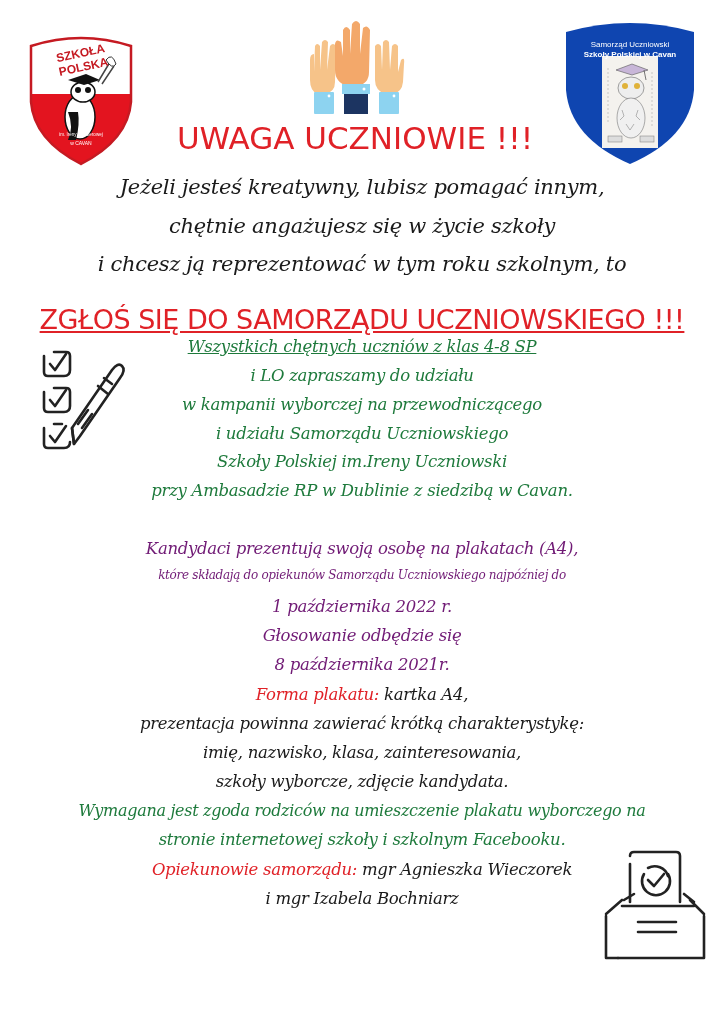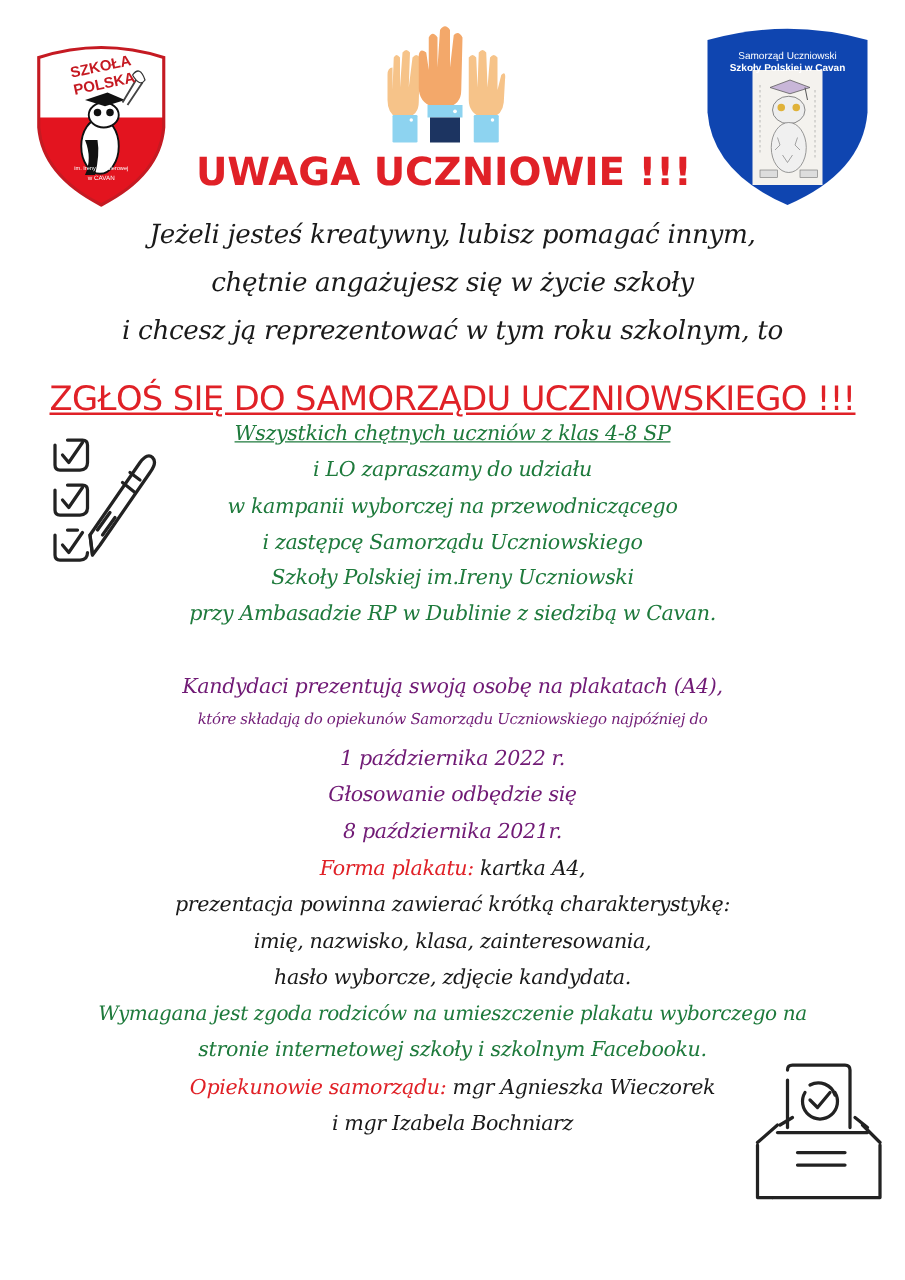--- a/index.html
+++ b/index.html
@@ -12,7 +12,7 @@
   .green { color: #1e7a3c; }
   .blue { color: #701a75; }
   .black { color: #1a1a1a; }
-  .title { font-family: "DejaVu Sans", sans-serif; font-size: 31px; letter-spacing: 0px; font-weight: bold; }
+  .title { font-family: "DejaVu Sans", sans-serif; font-size: 31px; letter-spacing: 0px; font-weight: normal; }
   .call { font-family: "DejaVu Sans", sans-serif; font-size: 27px; letter-spacing: -0.5px; }
   .intro { font-size: 21px; font-style: italic; letter-spacing: -0.3px; }
   .body-line { font-size: 16.5px; font-style: italic; letter-spacing: -0.3px; }

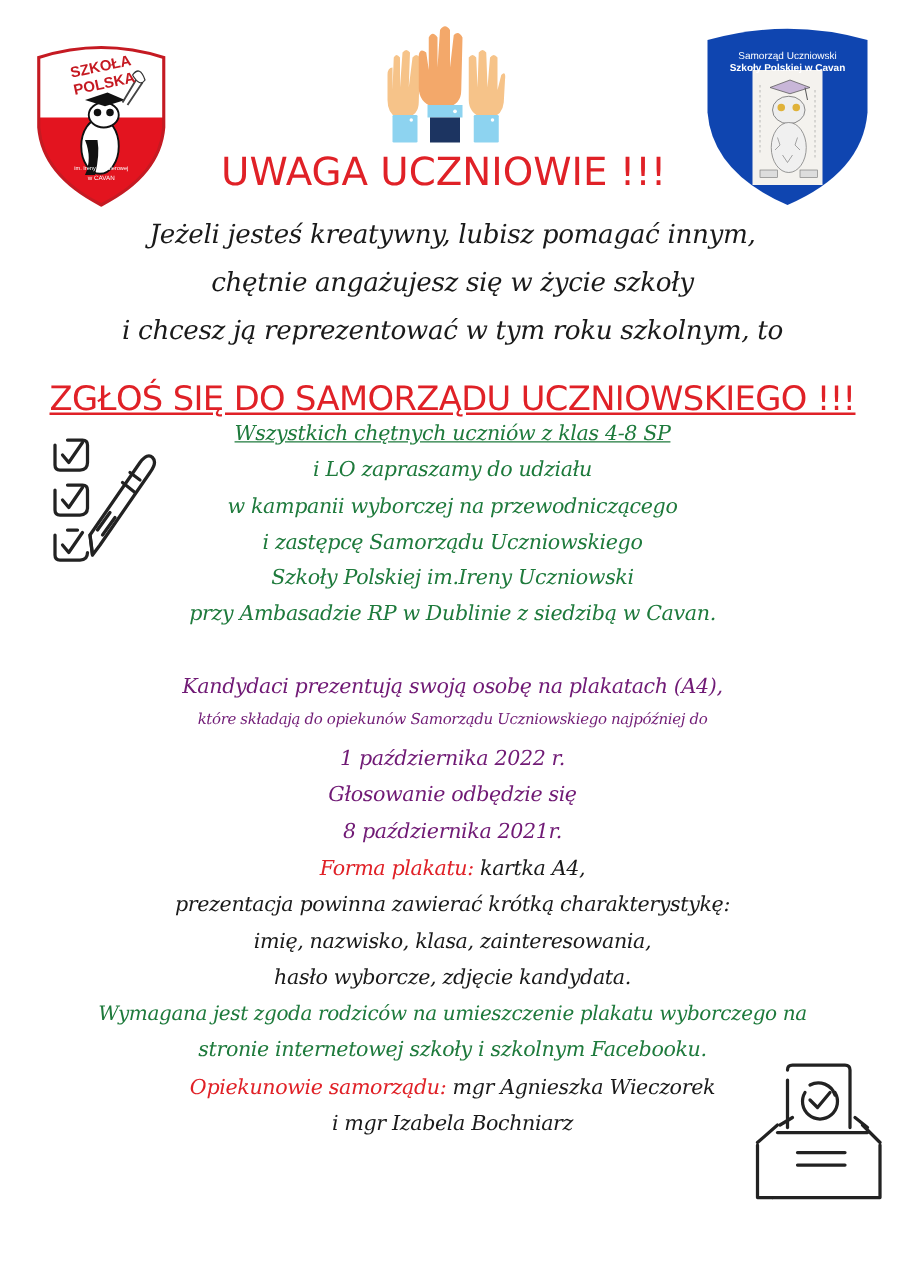--- a/index.html
+++ b/index.html
@@ -114,7 +114,7 @@
 <div class="center-line body-line green" style="top:337px;text-decoration:underline;">Wszystkich chętnych uczniów z klas 4-8 SP</div>
 <div class="center-line body-line green" style="top:366px;">i LO zapraszamy do udziału</div>
 <div class="center-line body-line green" style="top:395px;">w kampanii wyborczej na przewodniczącego</div>
-<div class="center-line body-line green" style="top:424px;">i zastępcę Samorządu Uczniowskiego</div>
+<div class="center-line body-line green" style="top:424px;">i udziału Samorządu Uczniowskiego</div>
 <div class="center-line body-line green" style="top:452px;">Szkoły Polskiej im.Ireny Uczniowski</div>
 <div class="center-line body-line green" style="top:481px;">przy Ambasadzie RP w Dublinie z siedzibą w Cavan.</div>
 

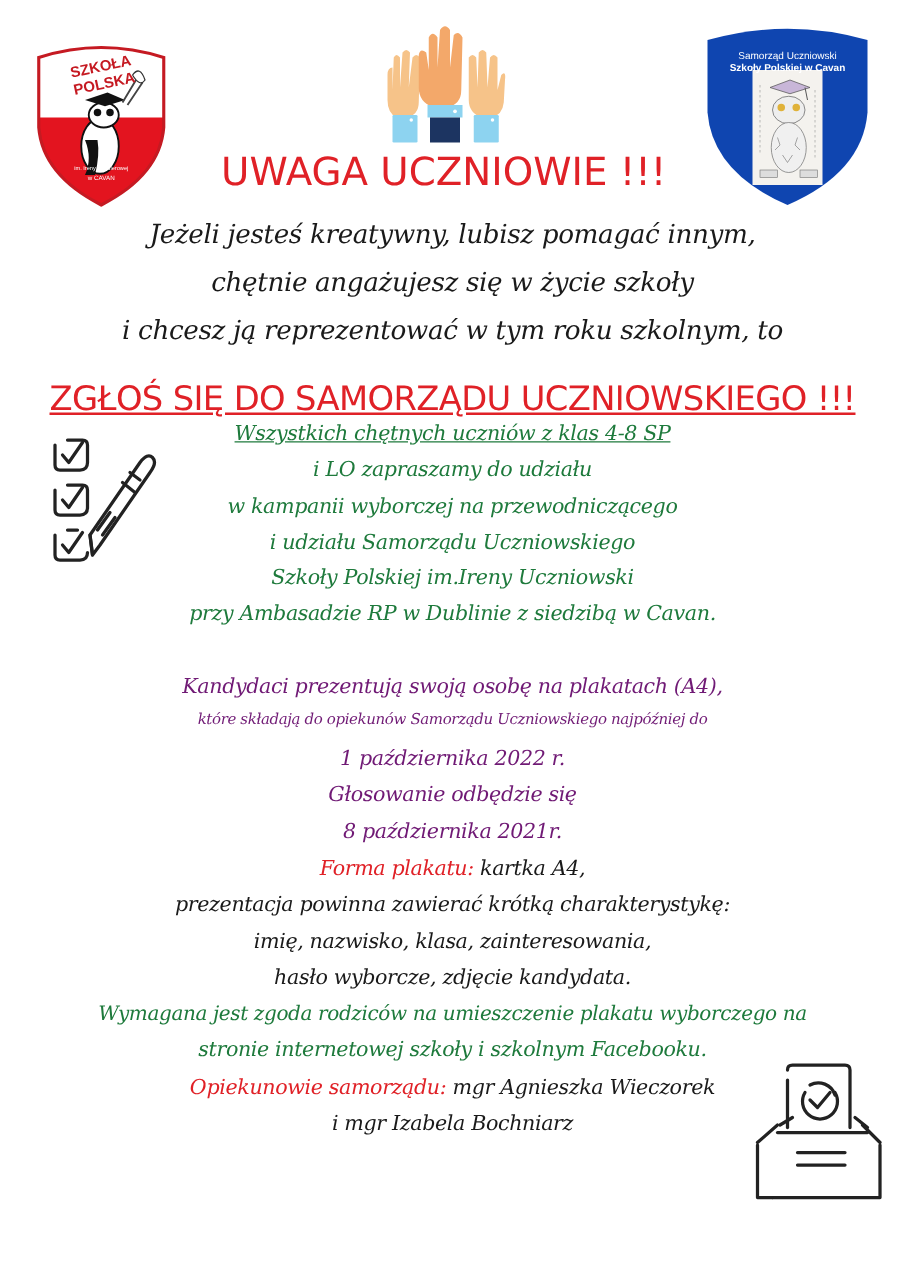--- a/index.html
+++ b/index.html
@@ -129,7 +129,7 @@
 </div>
 <div class="center-line body-line black" style="top:714px;">prezentacja powinna zawierać krótką charakterystykę:</div>
 <div class="center-line body-line black" style="top:743px;">imię, nazwisko, klasa, zainteresowania,</div>
-<div class="center-line body-line black" style="top:772px;">hasło wyborcze, zdjęcie kandydata.</div>
+<div class="center-line body-line black" style="top:772px;">szkoły wyborcze, zdjęcie kandydata.</div>
 
 <div class="center-line body-line green" style="top:801px; font-size:16px;">Wymagana jest zgoda rodziców na umieszczenie plakatu wyborczego na</div>
 <div class="center-line body-line green" style="top:830px;">stronie internetowej szkoły i szkolnym Facebooku.</div>

